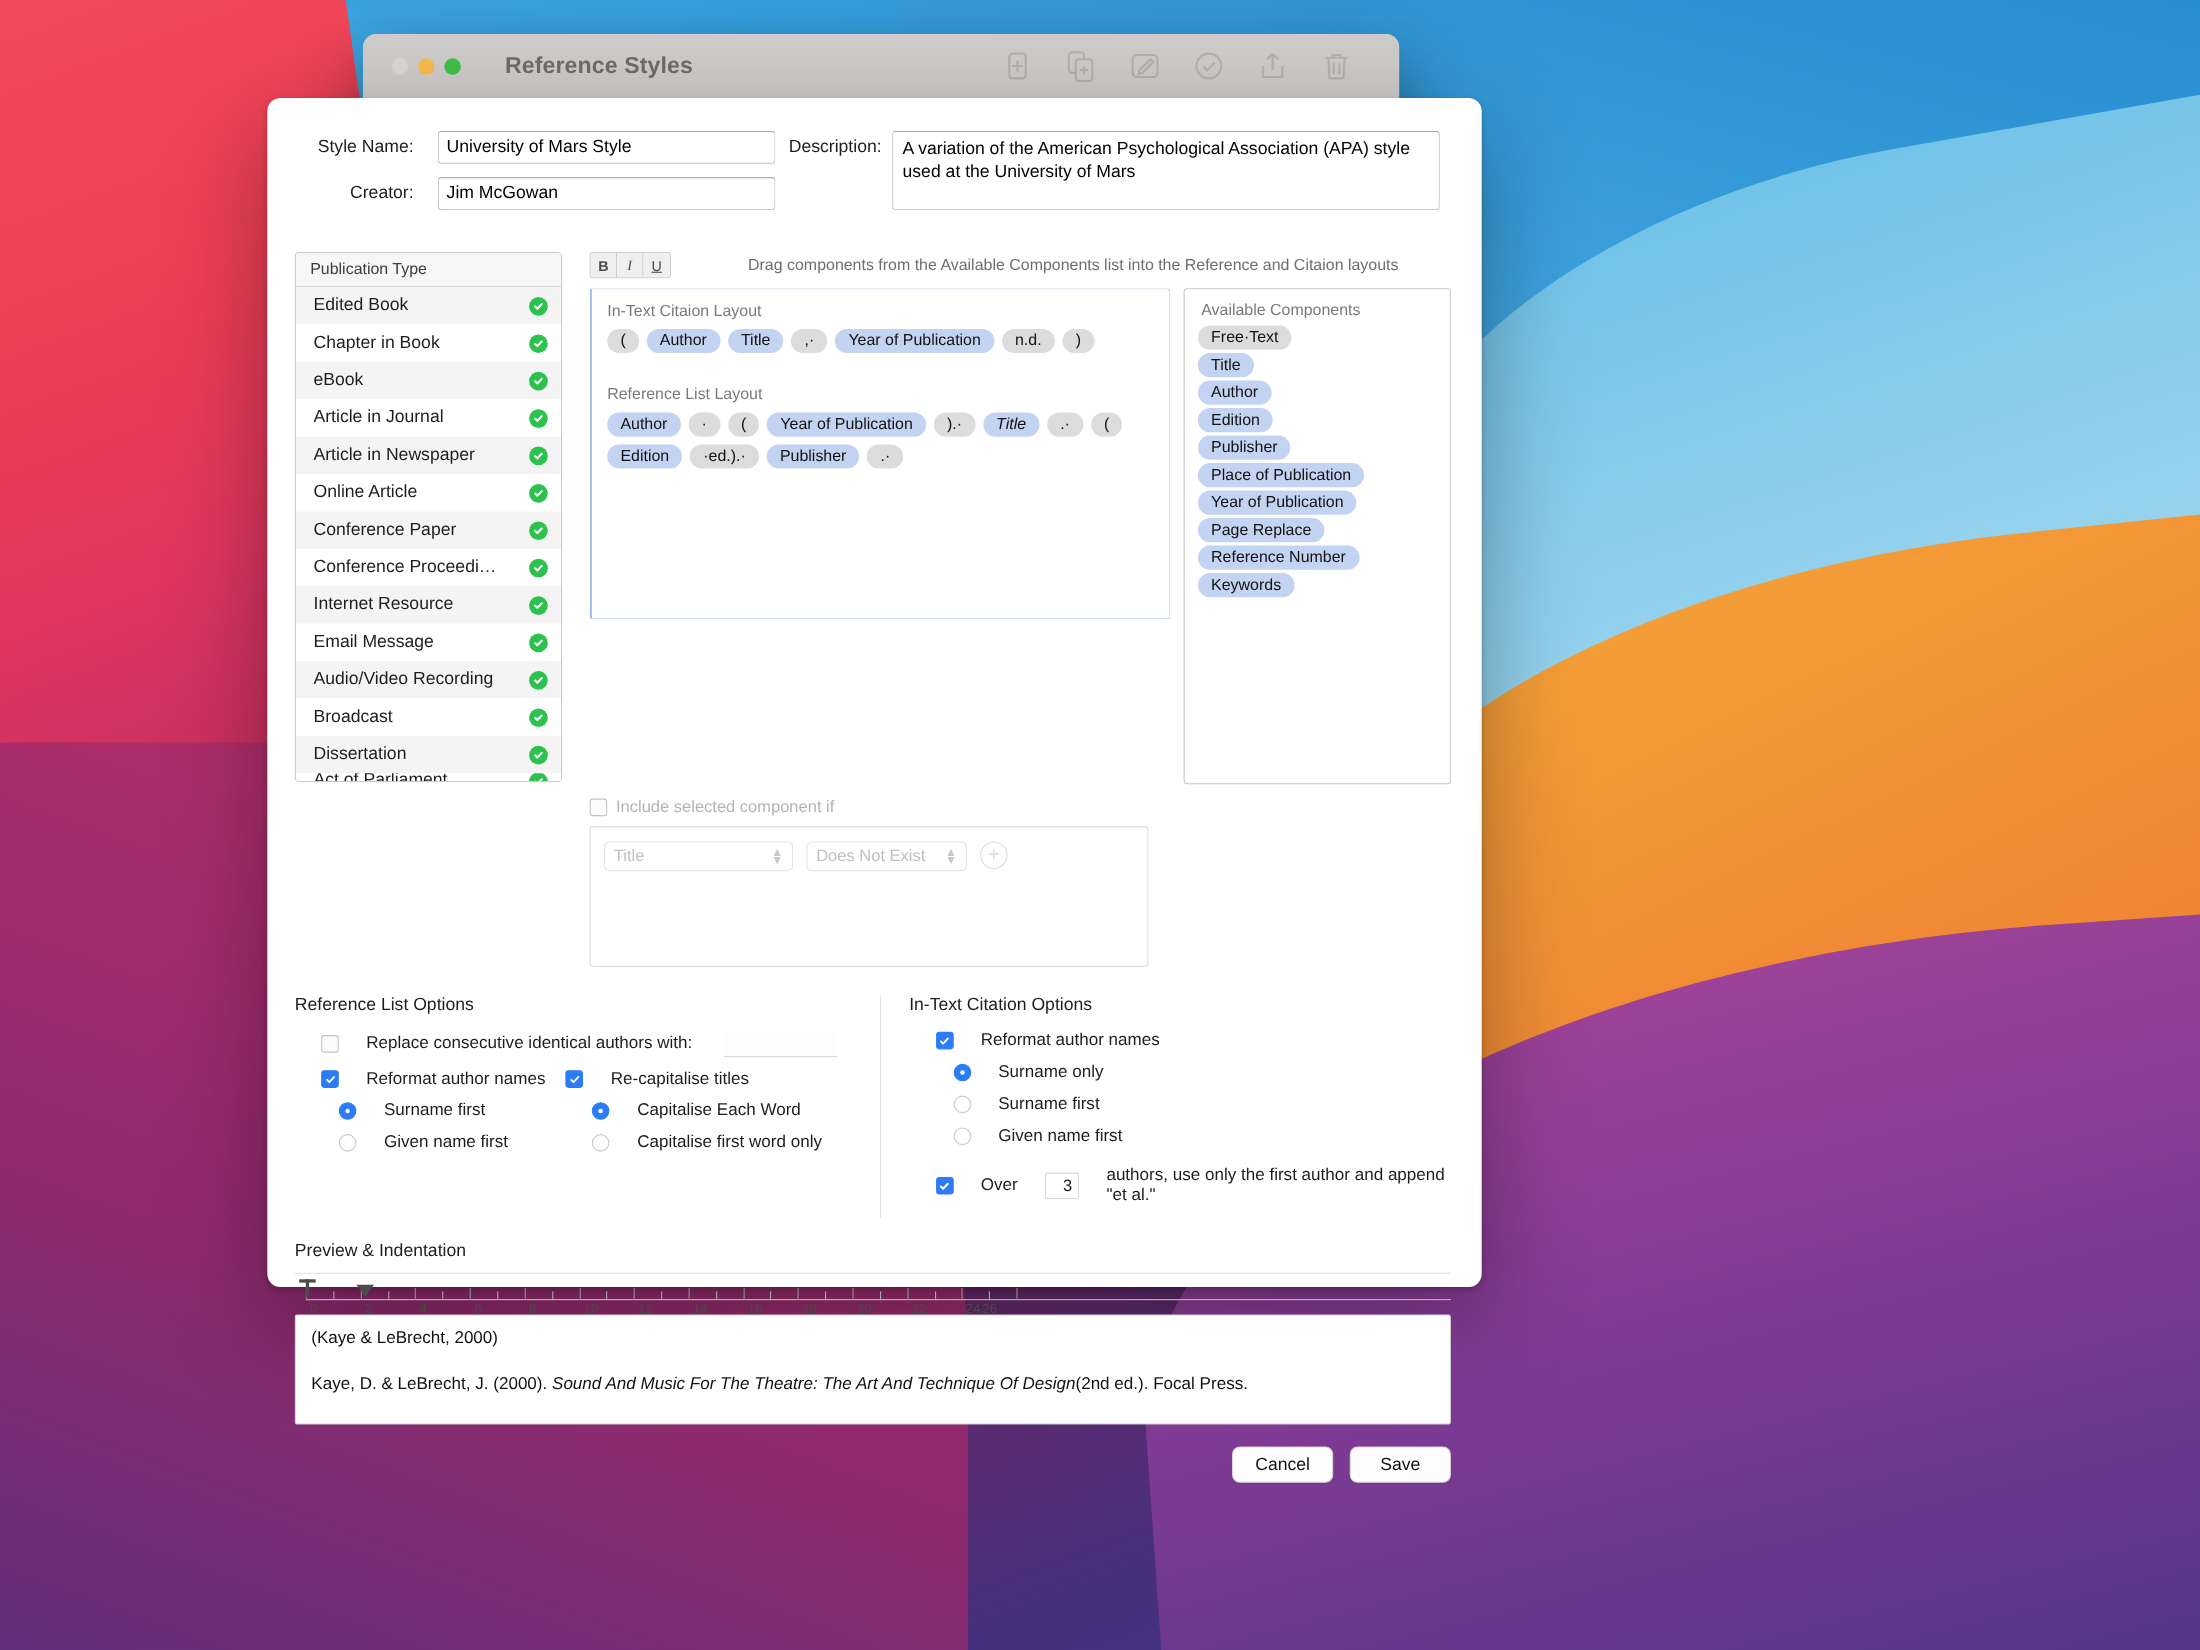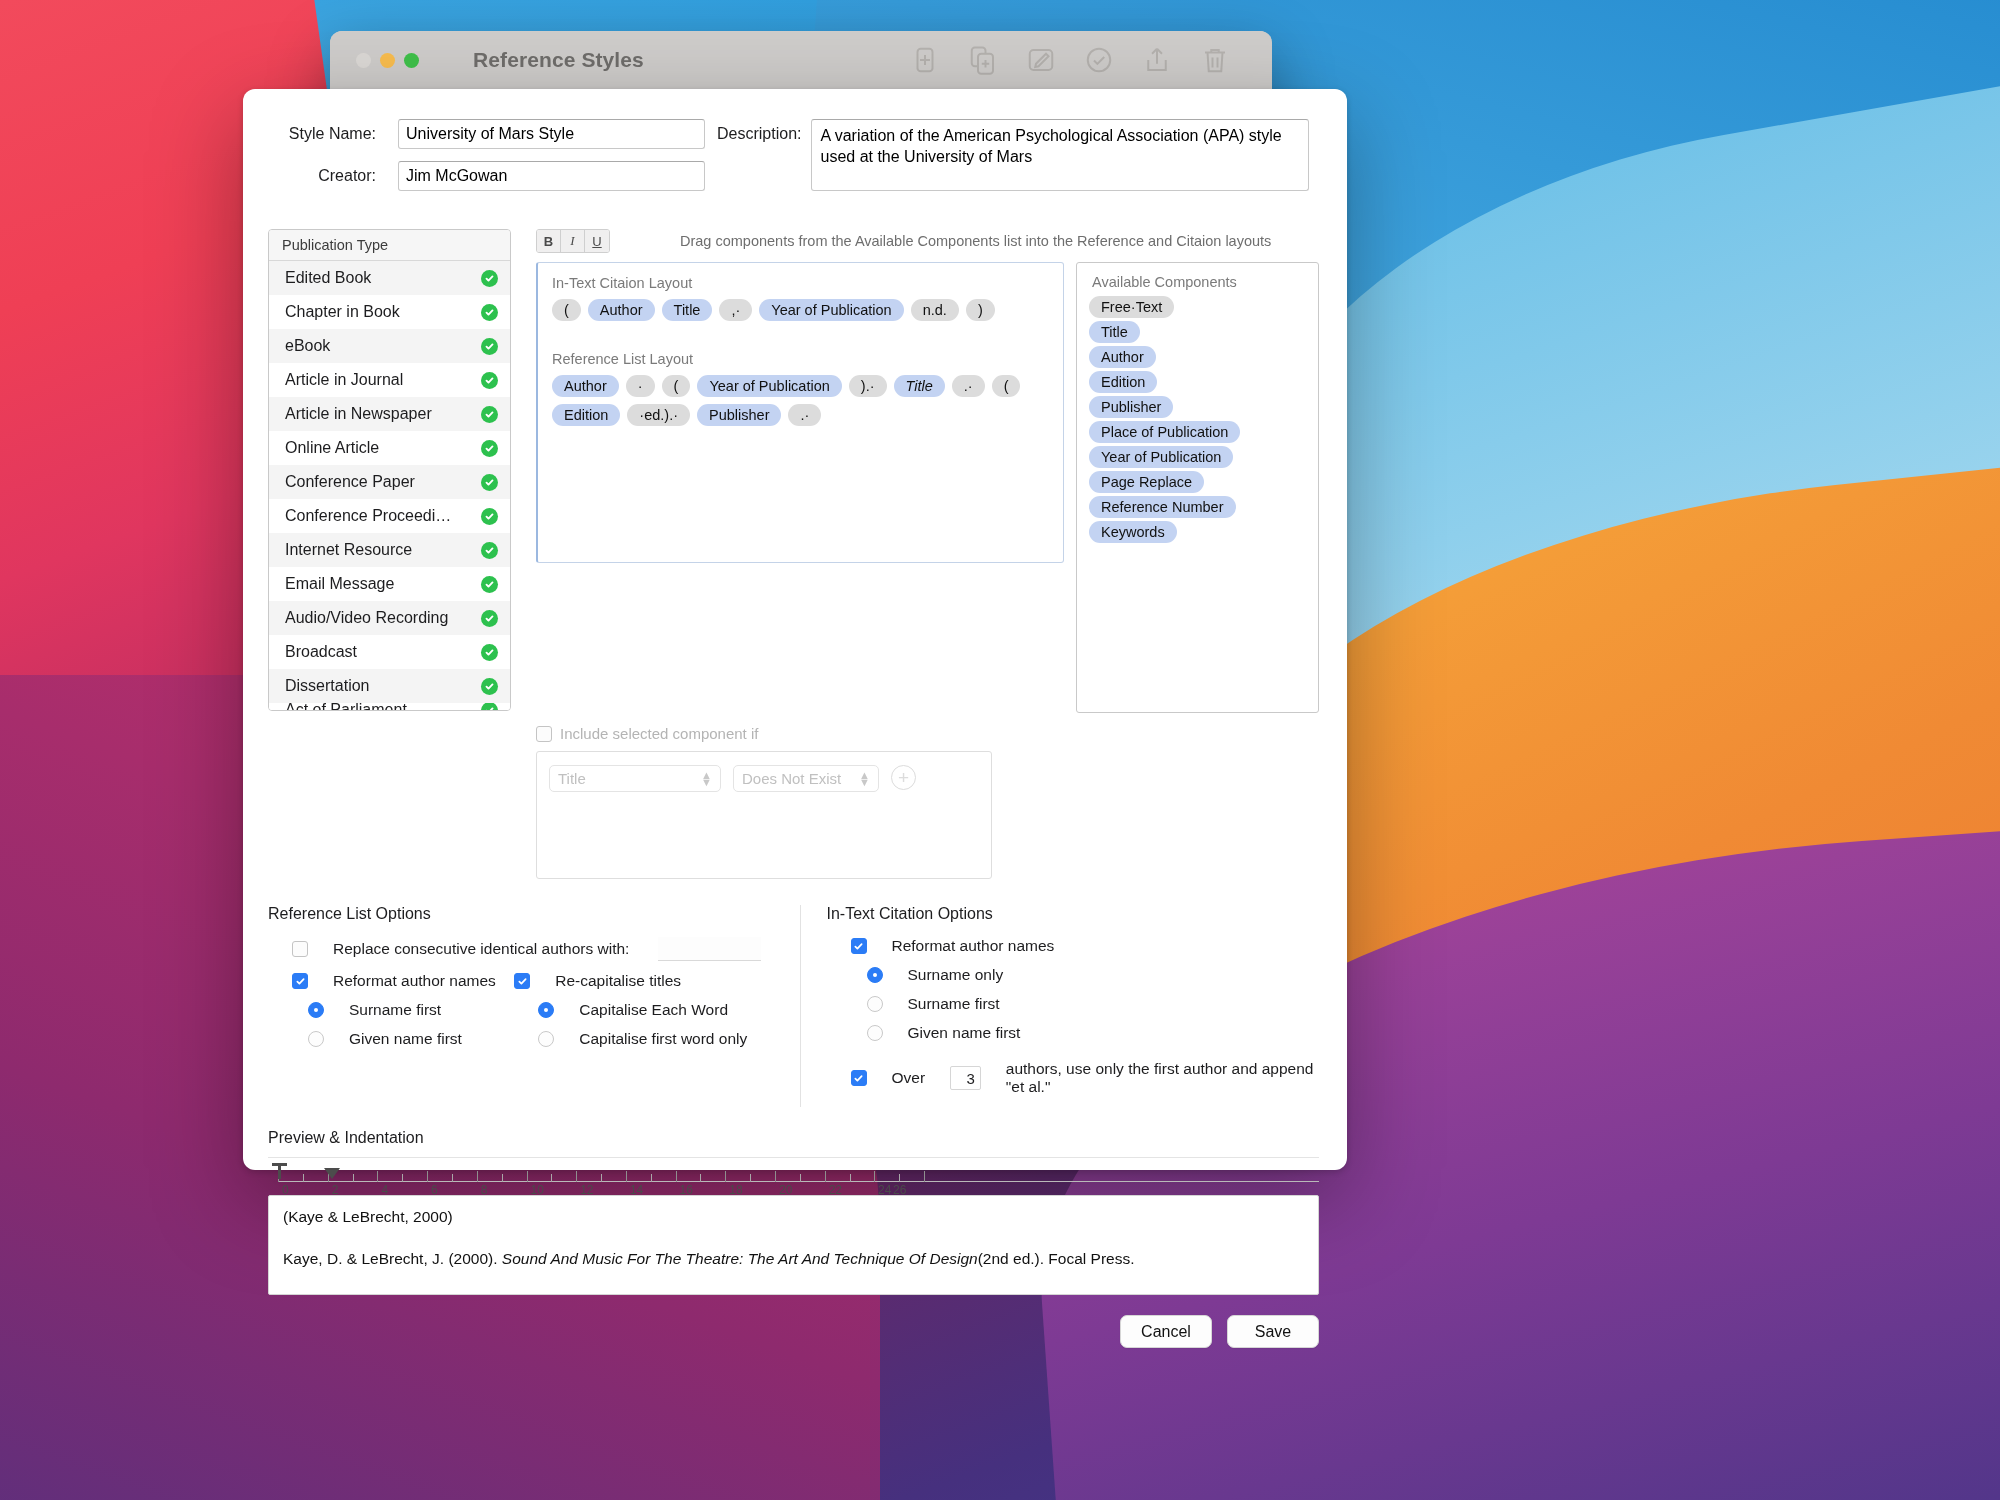--- a/index.html
+++ b/index.html
@@ -65,7 +65,7 @@
     overflow: hidden;
   }
   .titlebar {
-    height: 58px; display: flex; align-items: center; gap: 28px; padding: 0 18px;
+    height: 58px; display: flex; align-items: center; gap: 14px; padding: 0 18px;
     background: #cfcdcb;
   }
   .lights { display: flex; gap: 9px; align-items: center; margin-left: 8px; }

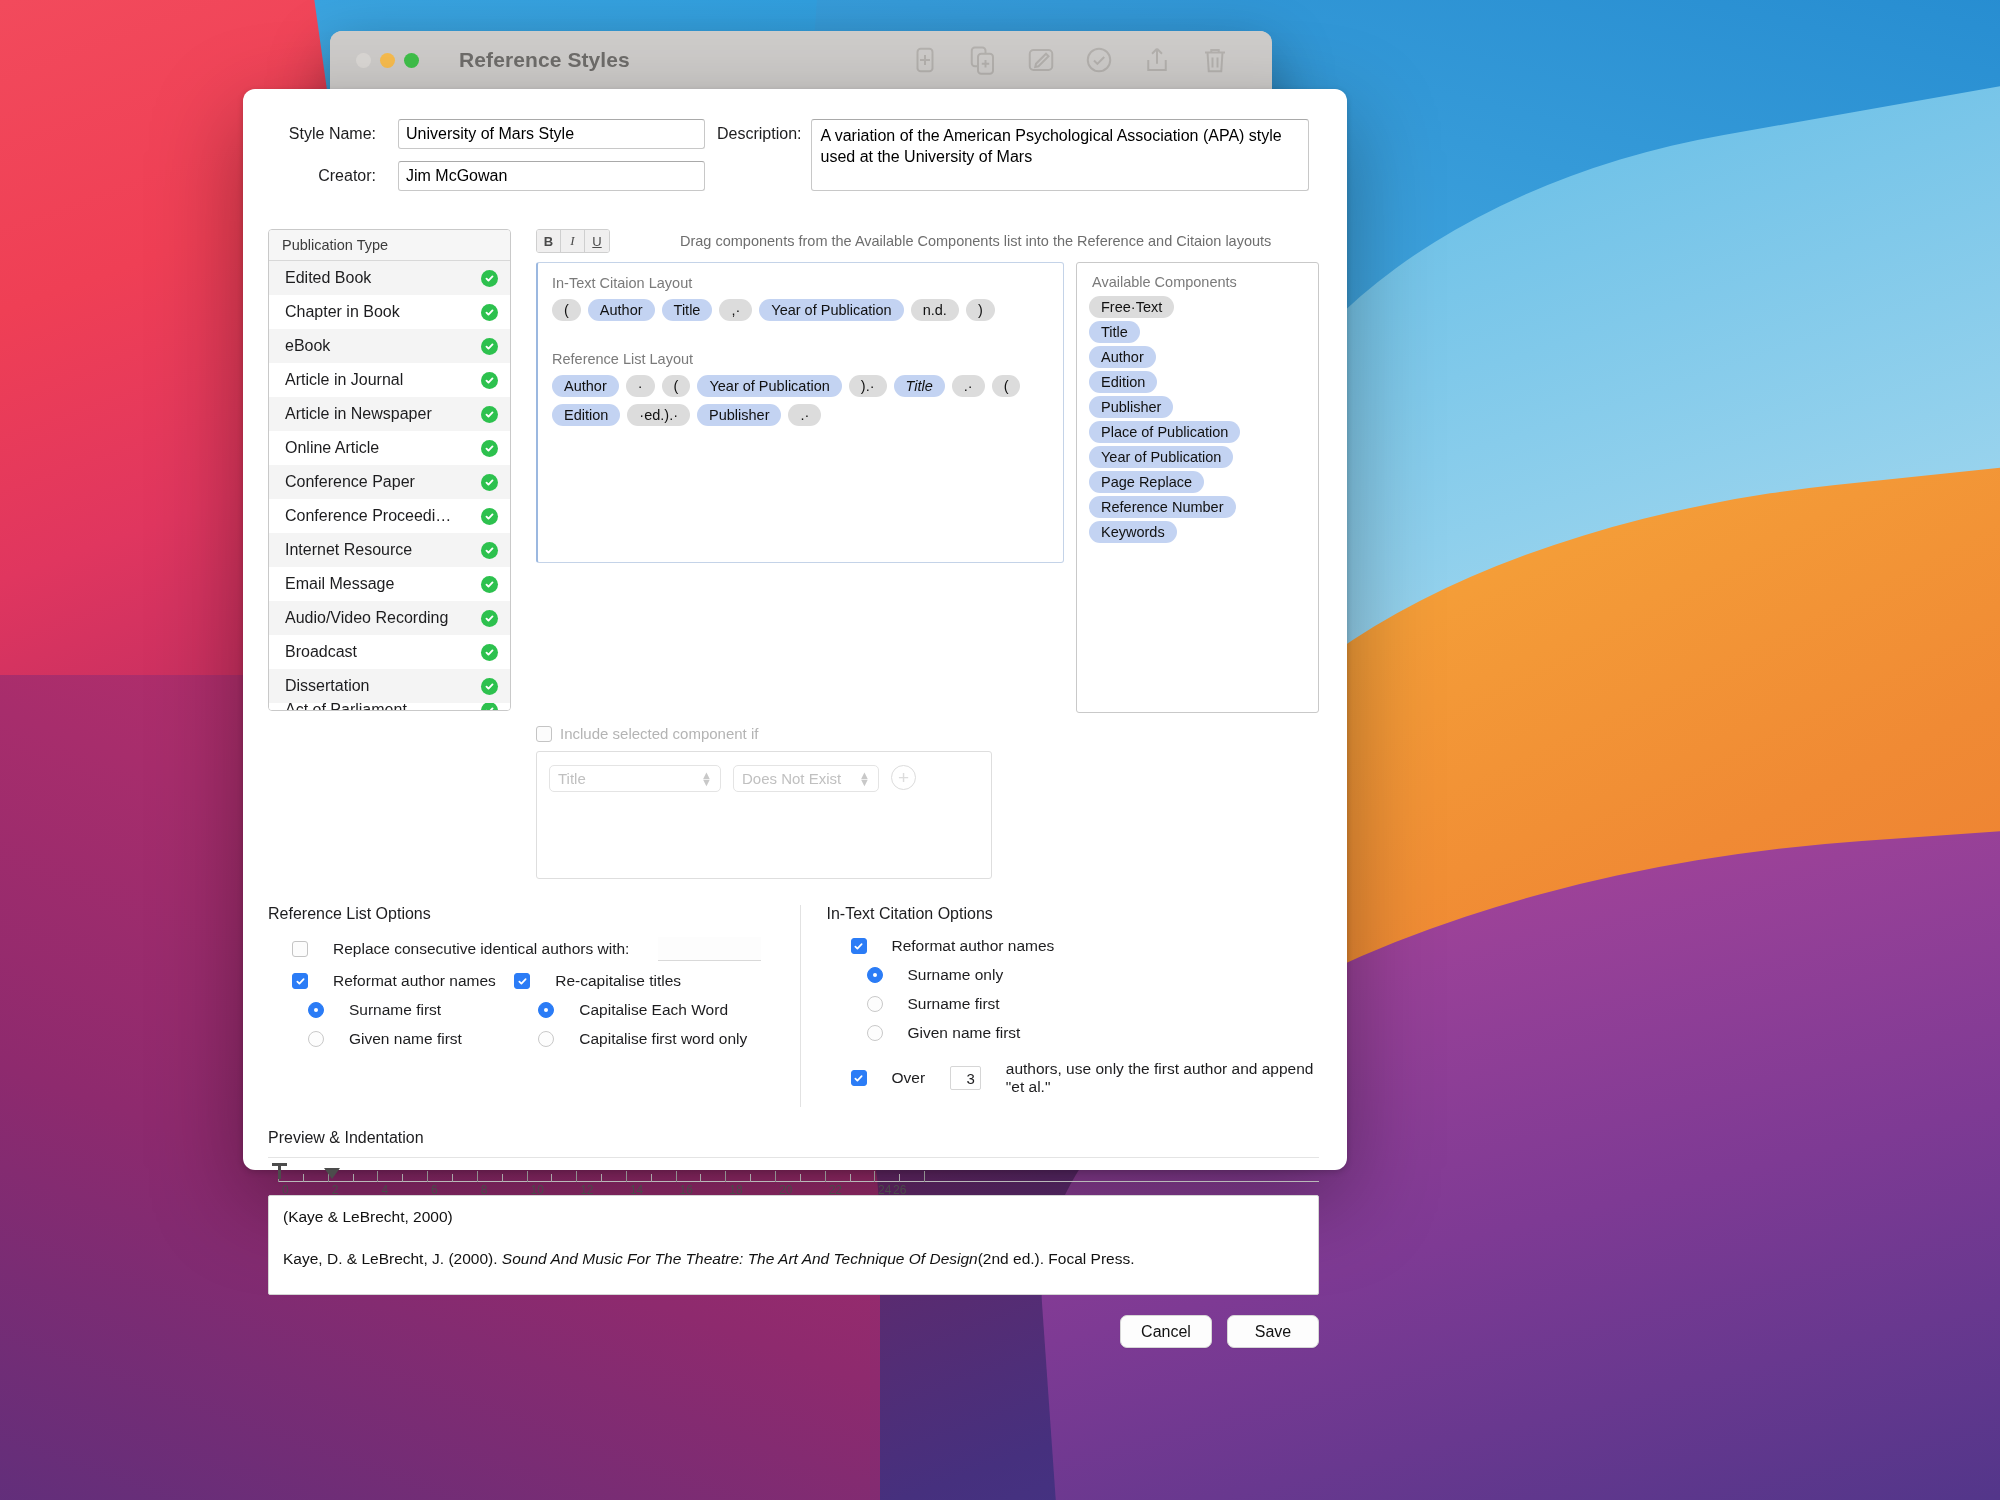--- a/index.html
+++ b/index.html
@@ -181,7 +181,7 @@
   .avail-list { display: flex; flex-direction: column; align-items: flex-start; gap: 3px; }
 
   
-  .cond-wrap { margin-top: 12px; width: 456px; }
+  .cond-wrap { margin-top: 12px; width: 508px; }
   .cond-check { display: flex; align-items: center; gap: 8px; margin-bottom: 9px; }
   .cbox {
     width: 16px; height: 16px; border-radius: 3px; border: 1px solid #c4c4c4;

